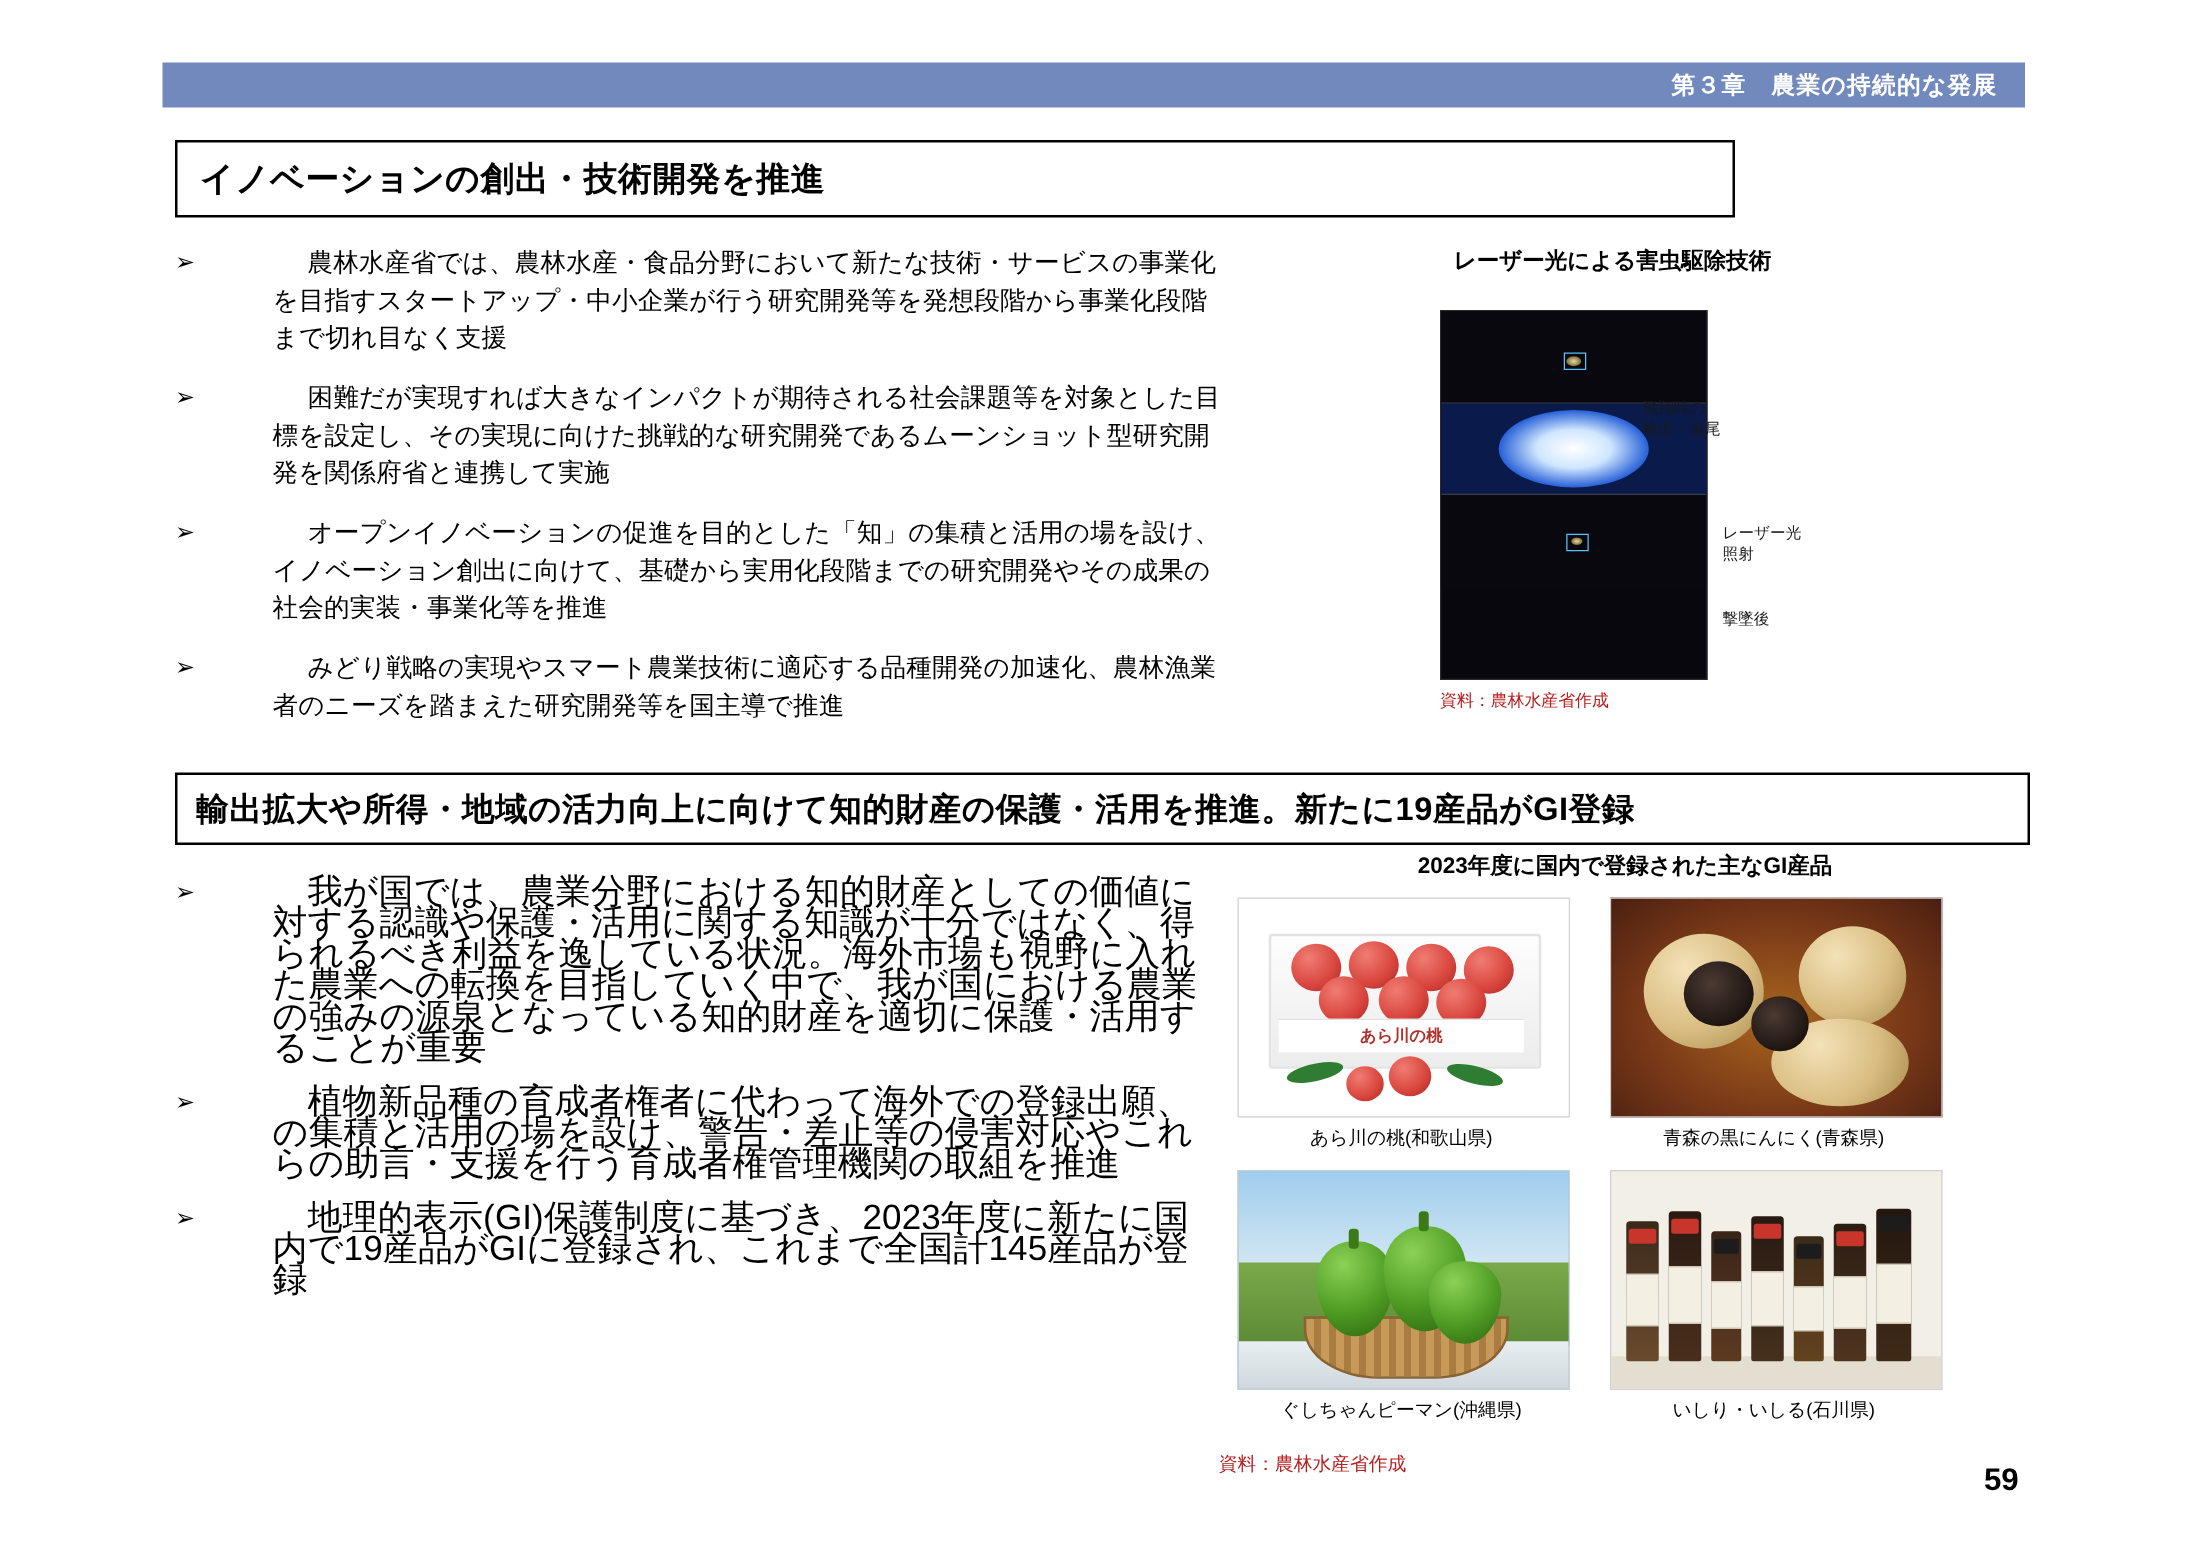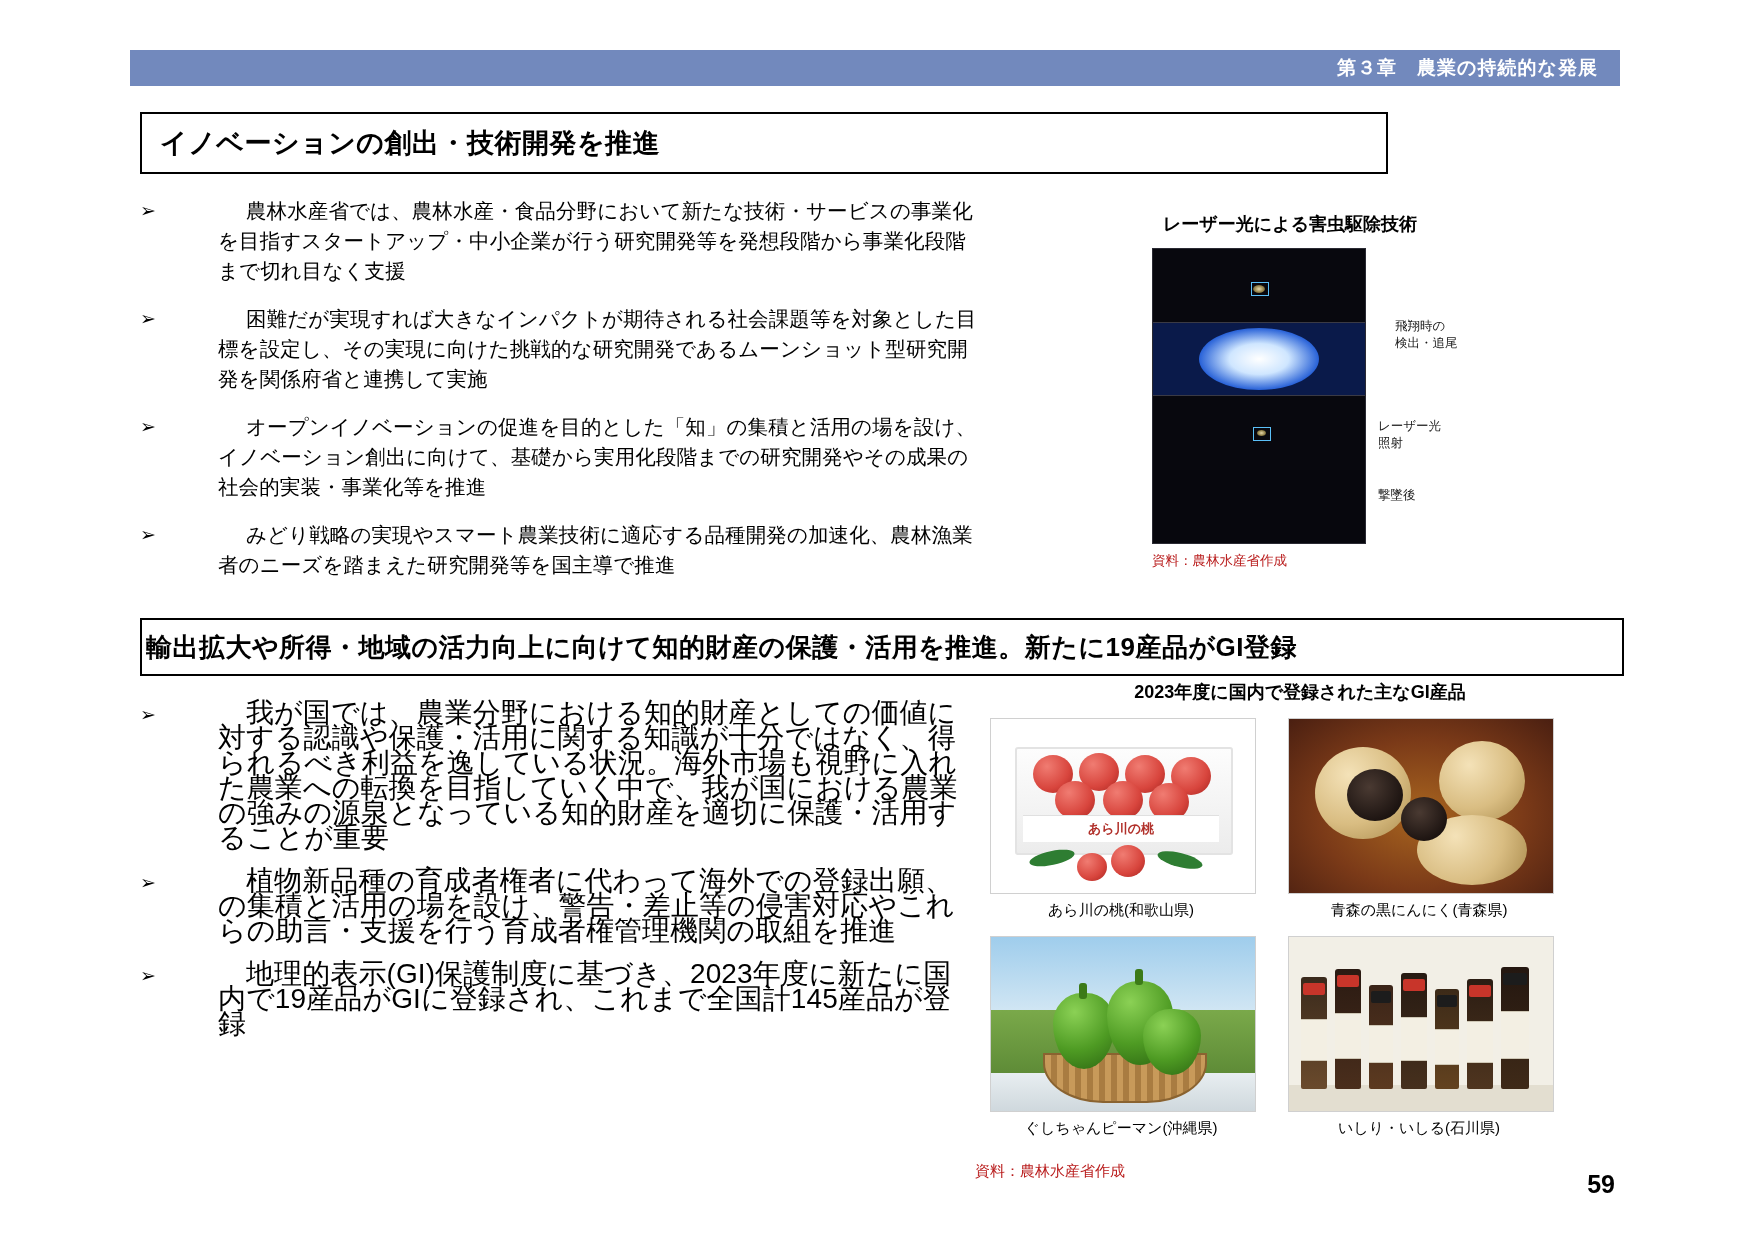--- a/index.html
+++ b/index.html
@@ -107,7 +107,7 @@
   }
   #laser-caption {
     left: 1090px;
-    top: 212px;
+    top: 196px;
     width: 400px;
   }
   #gi-caption {

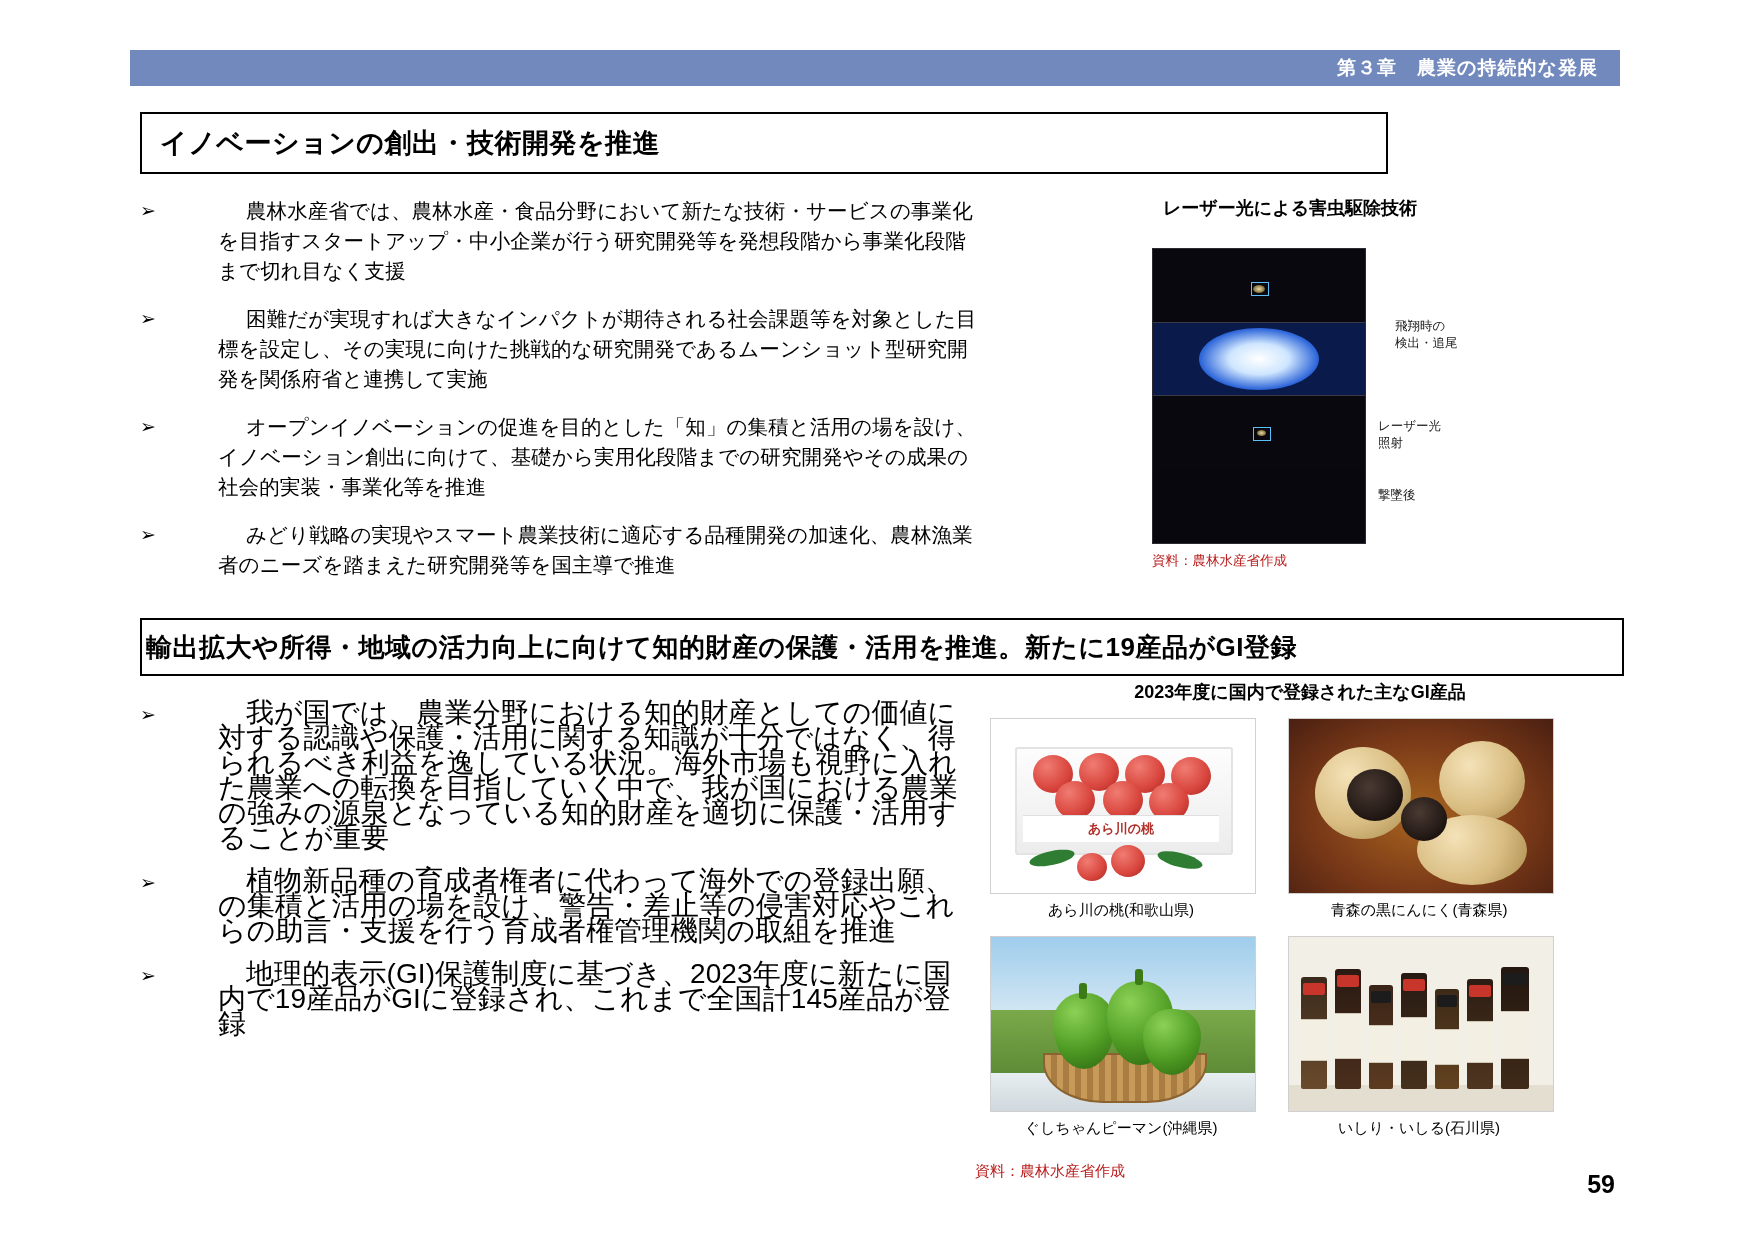--- a/index.html
+++ b/index.html
@@ -382,7 +382,7 @@
   </div>
 </div>
 
-<div class="side-label" style="left:1395px; top:318px;">
+<div class="side-label" style="left:1314px; top:318px;">
   <div>飛翔時の</div>
   <div>検出・追尾</div>
 </div>

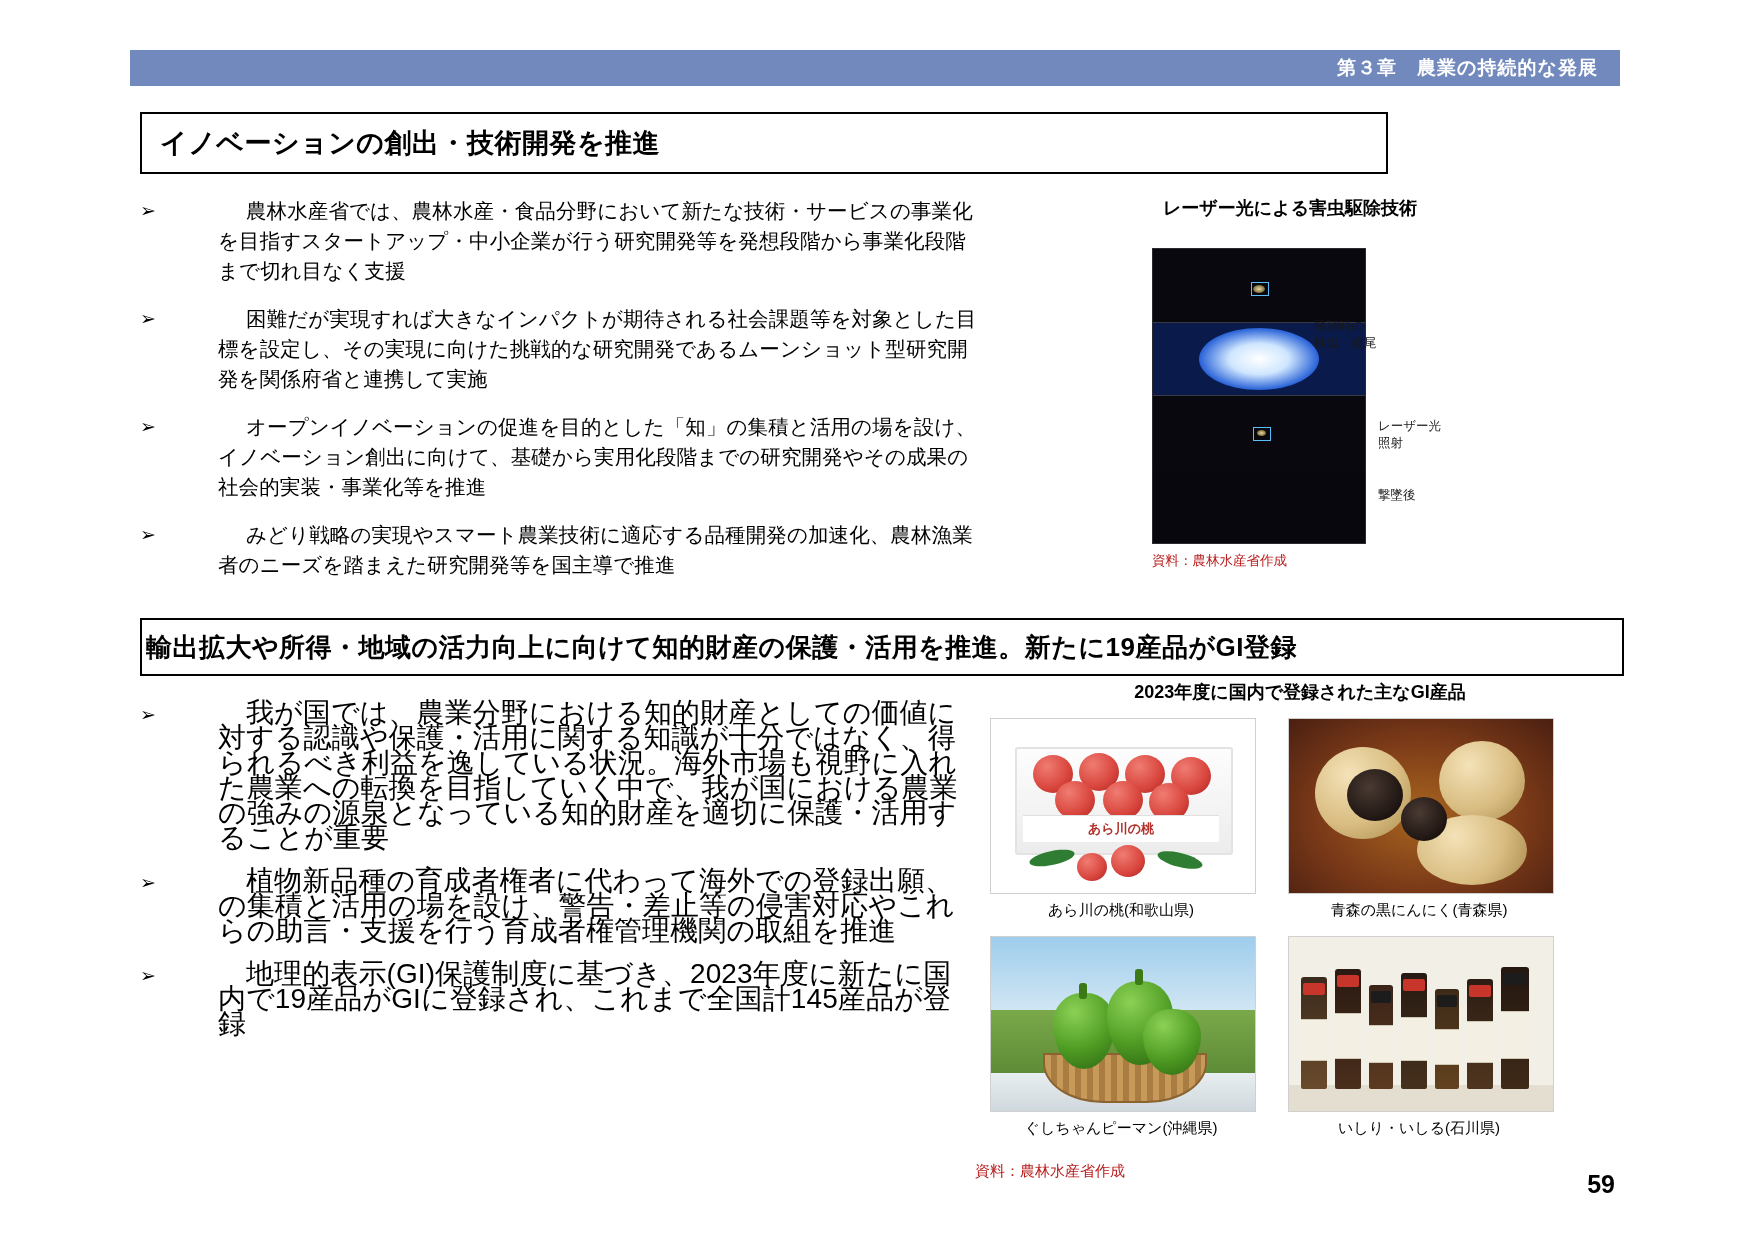--- a/index.html
+++ b/index.html
@@ -65,7 +65,7 @@
   }
   #section-box-2 .section-title {
     font-size: 26px;
-    padding-left: 4px;
+    padding-left: 15px;
   }
 
   

